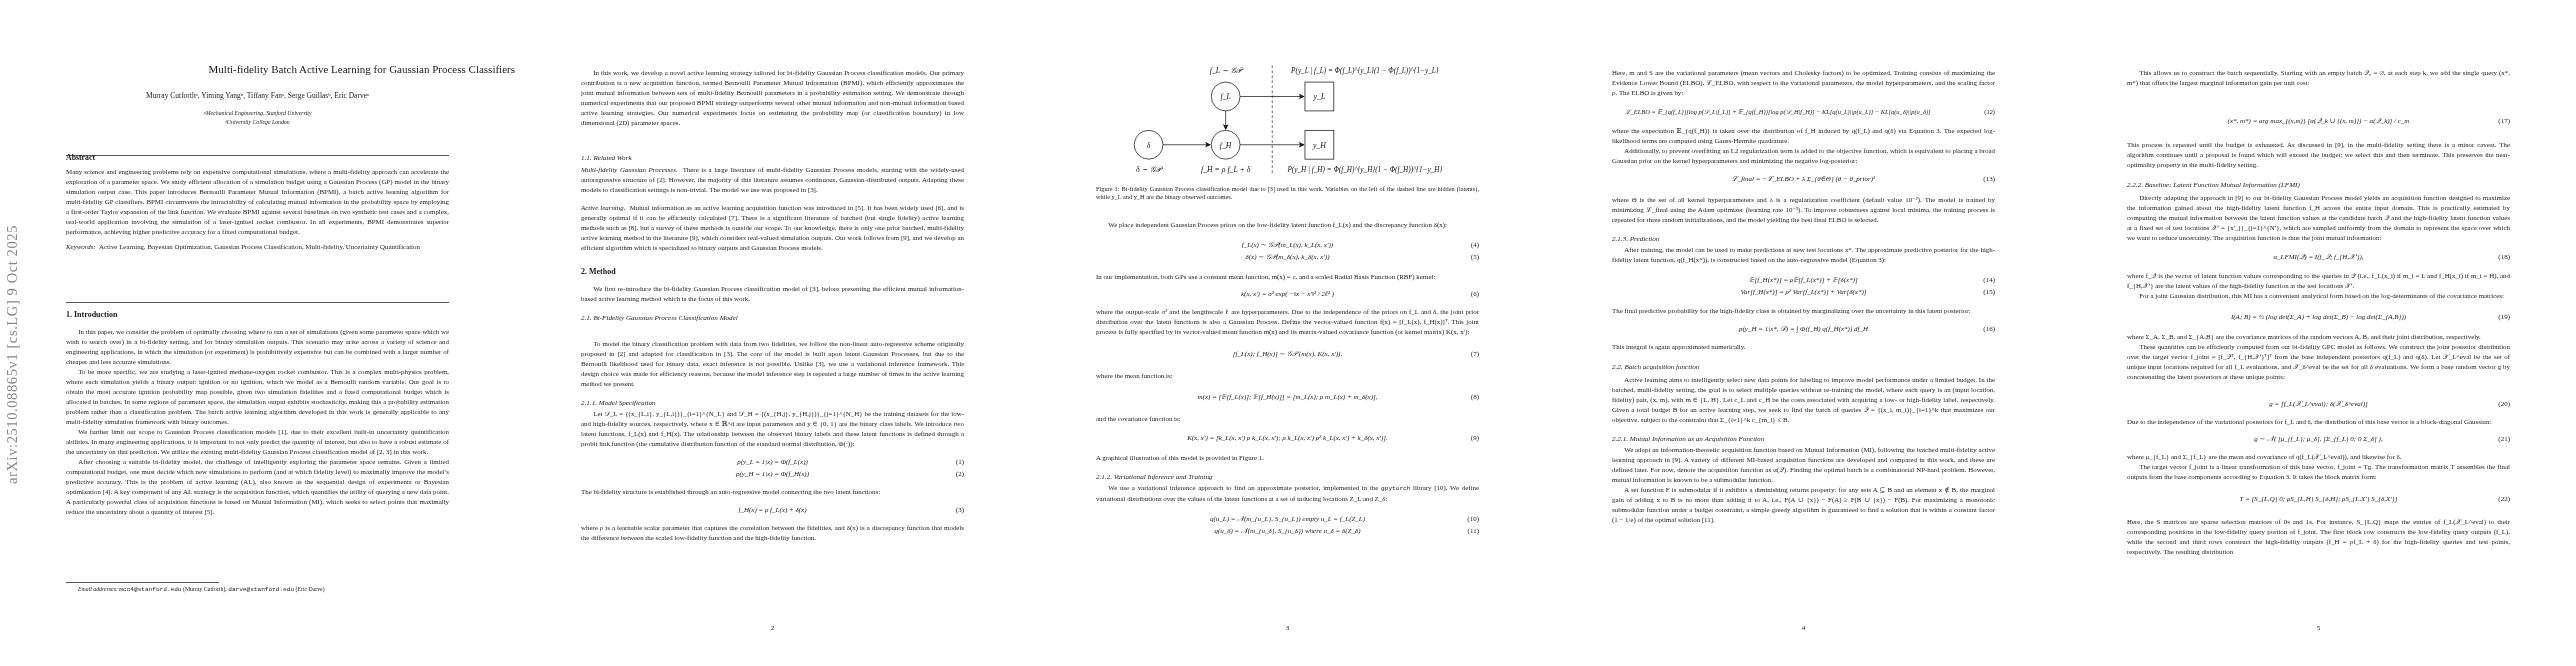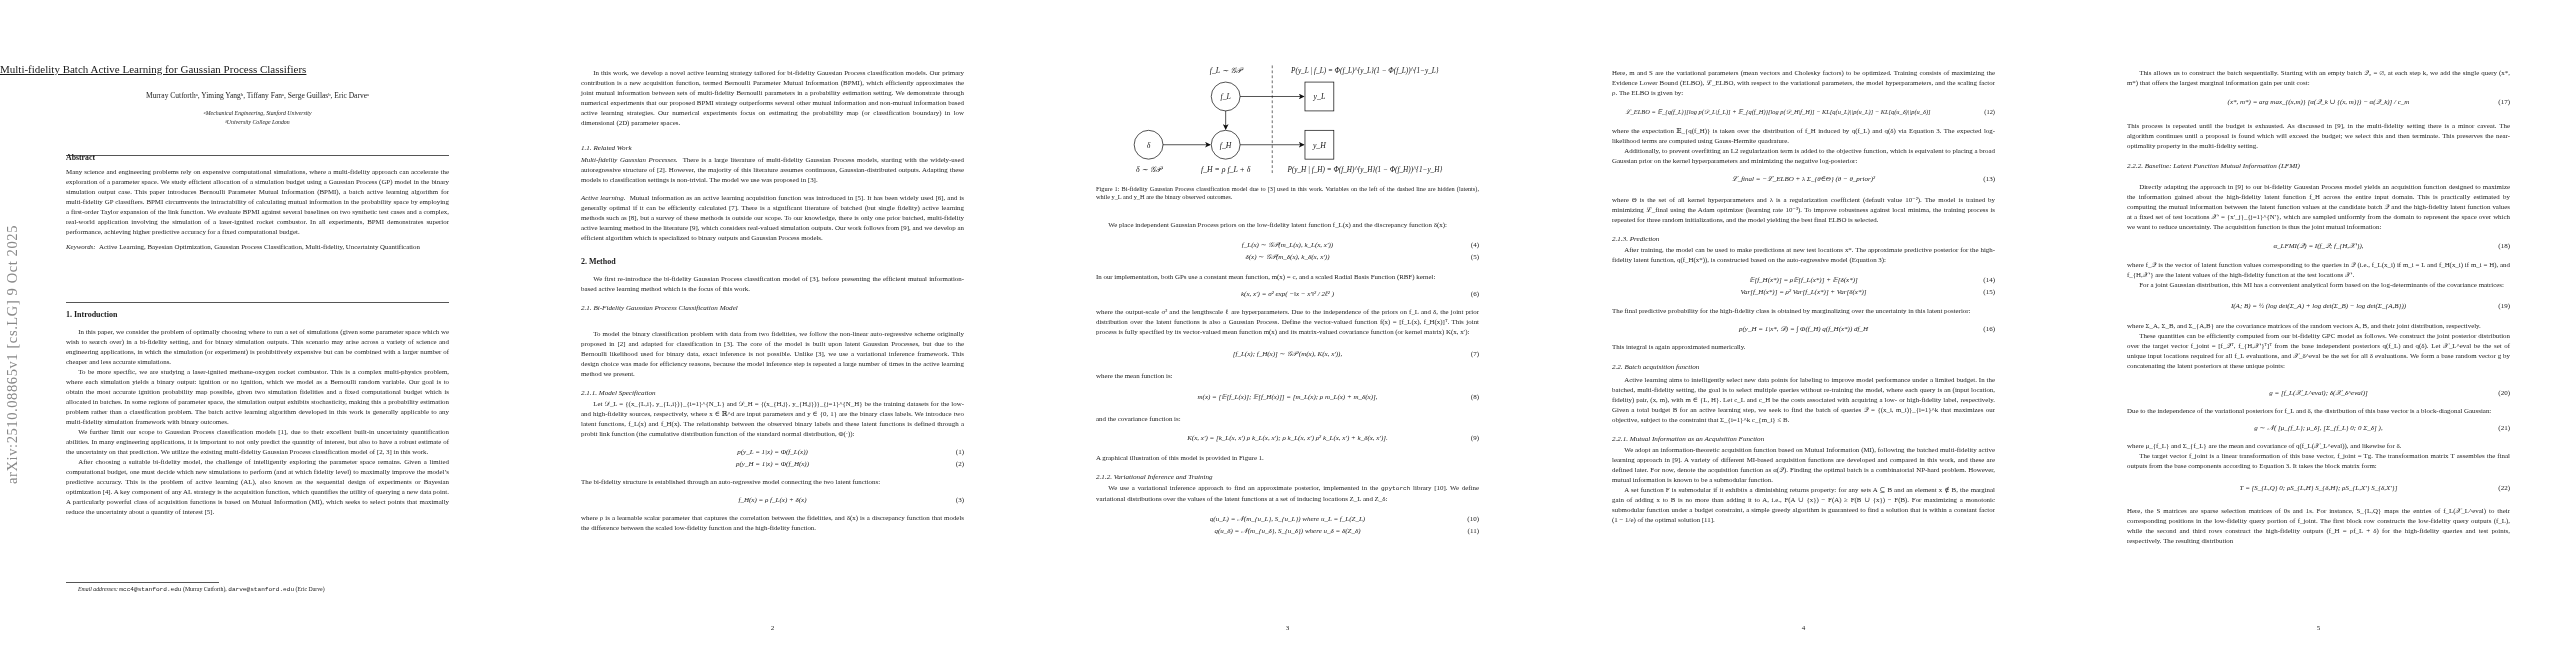--- a/index.html
+++ b/index.html
@@ -12,7 +12,7 @@
   .col p.noindent{text-indent:0;}
   .h1{font-weight:bold;font-size:8px;margin:0;}
   .h2{font-style:italic;font-size:7.1px;margin:0;}
-  .title{position:absolute;left:0;width:515px;text-align:left;font-size:11px;text-decoration:underline;}
+  .title{position:absolute;left:0;width:515px;text-align:right;font-size:11px;}
   .authors{position:absolute;left:0;width:515px;text-align:center;font-size:7.5px;}
   .affil{position:absolute;left:0;width:515px;text-align:center;font-size:5.8px;font-style:italic;line-height:8px;}
   .rule{position:absolute;left:66px;width:383px;height:0.8px;background:#555;}

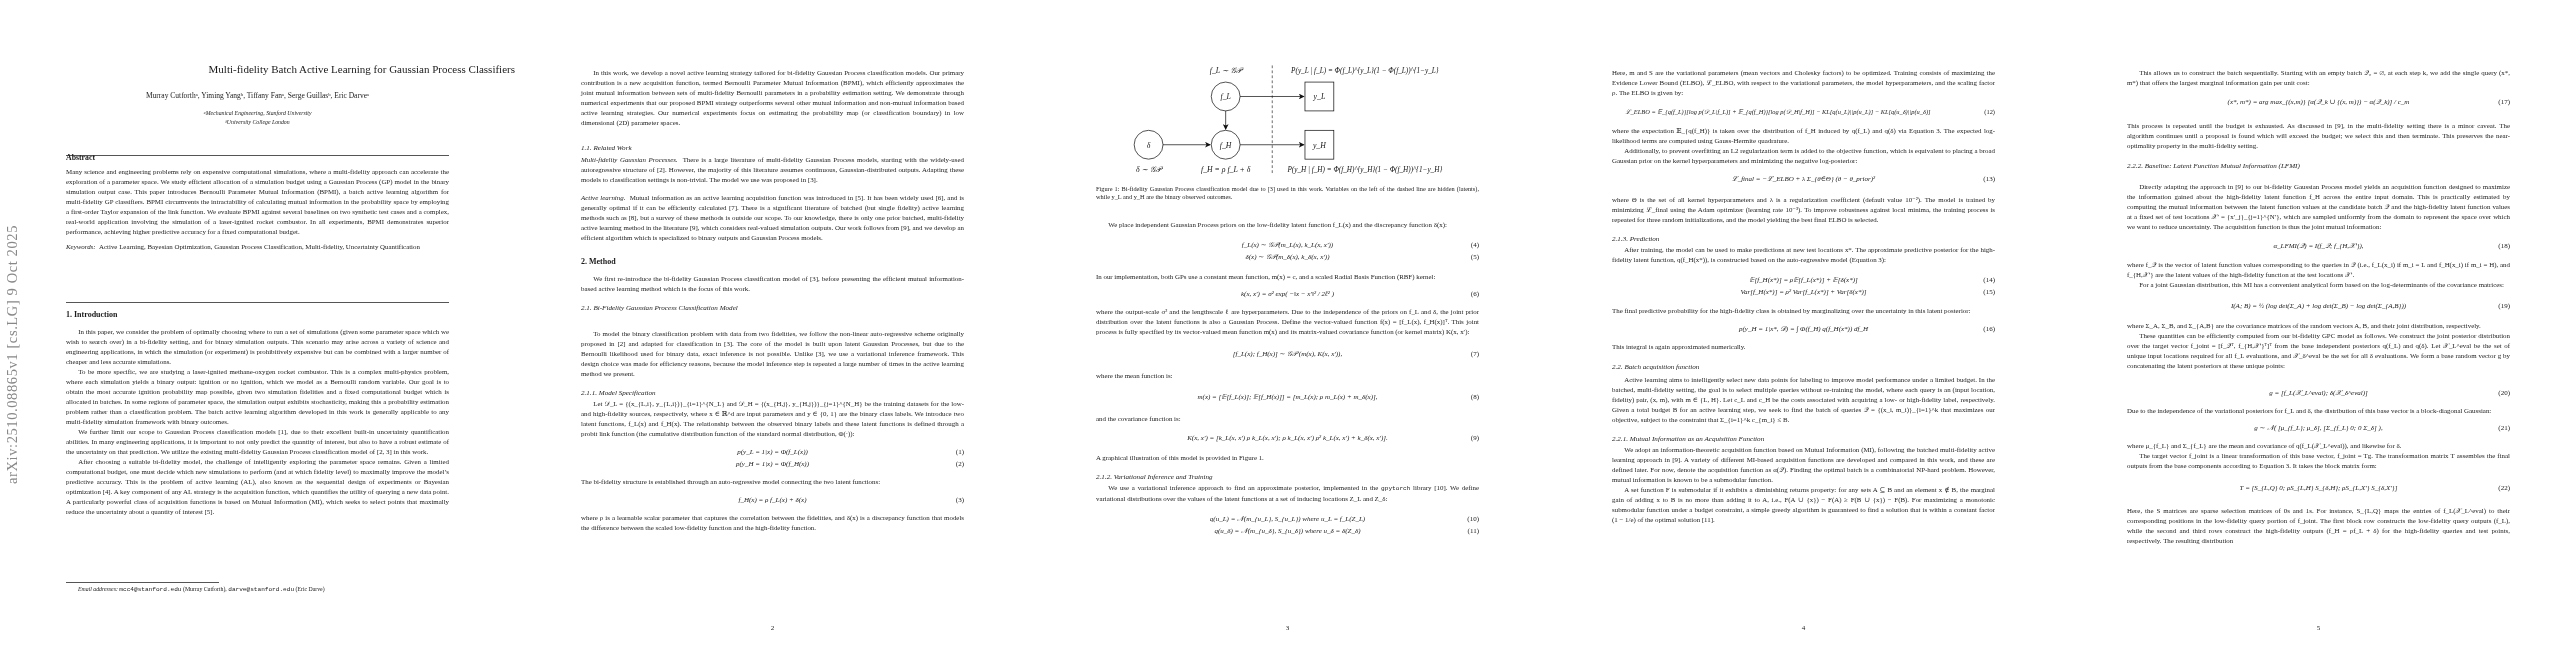--- a/index.html
+++ b/index.html
@@ -212,7 +212,7 @@
 <div class="page" style="left:2061px">
   <div class="col" style="top:68px">
     <p>This allows us to construct the batch sequentially. Starting with an empty batch 𝒬₀ = ∅, at each step k, we add the single query (x*, m*) that offers the largest marginal information gain per unit cost:</p>
-    <div class="eq" style="margin-top:6px;height:16.7px">
+    <div class="eq" style="margin-top:25px;height:16.7px">
         <span>(x*, m*) = arg max_{(x,m)} [α(𝒬_k ∪ {(x, m)}) − α(𝒬_k)] / c_m</span>
         <span class="num">(17)</span>
       </div>

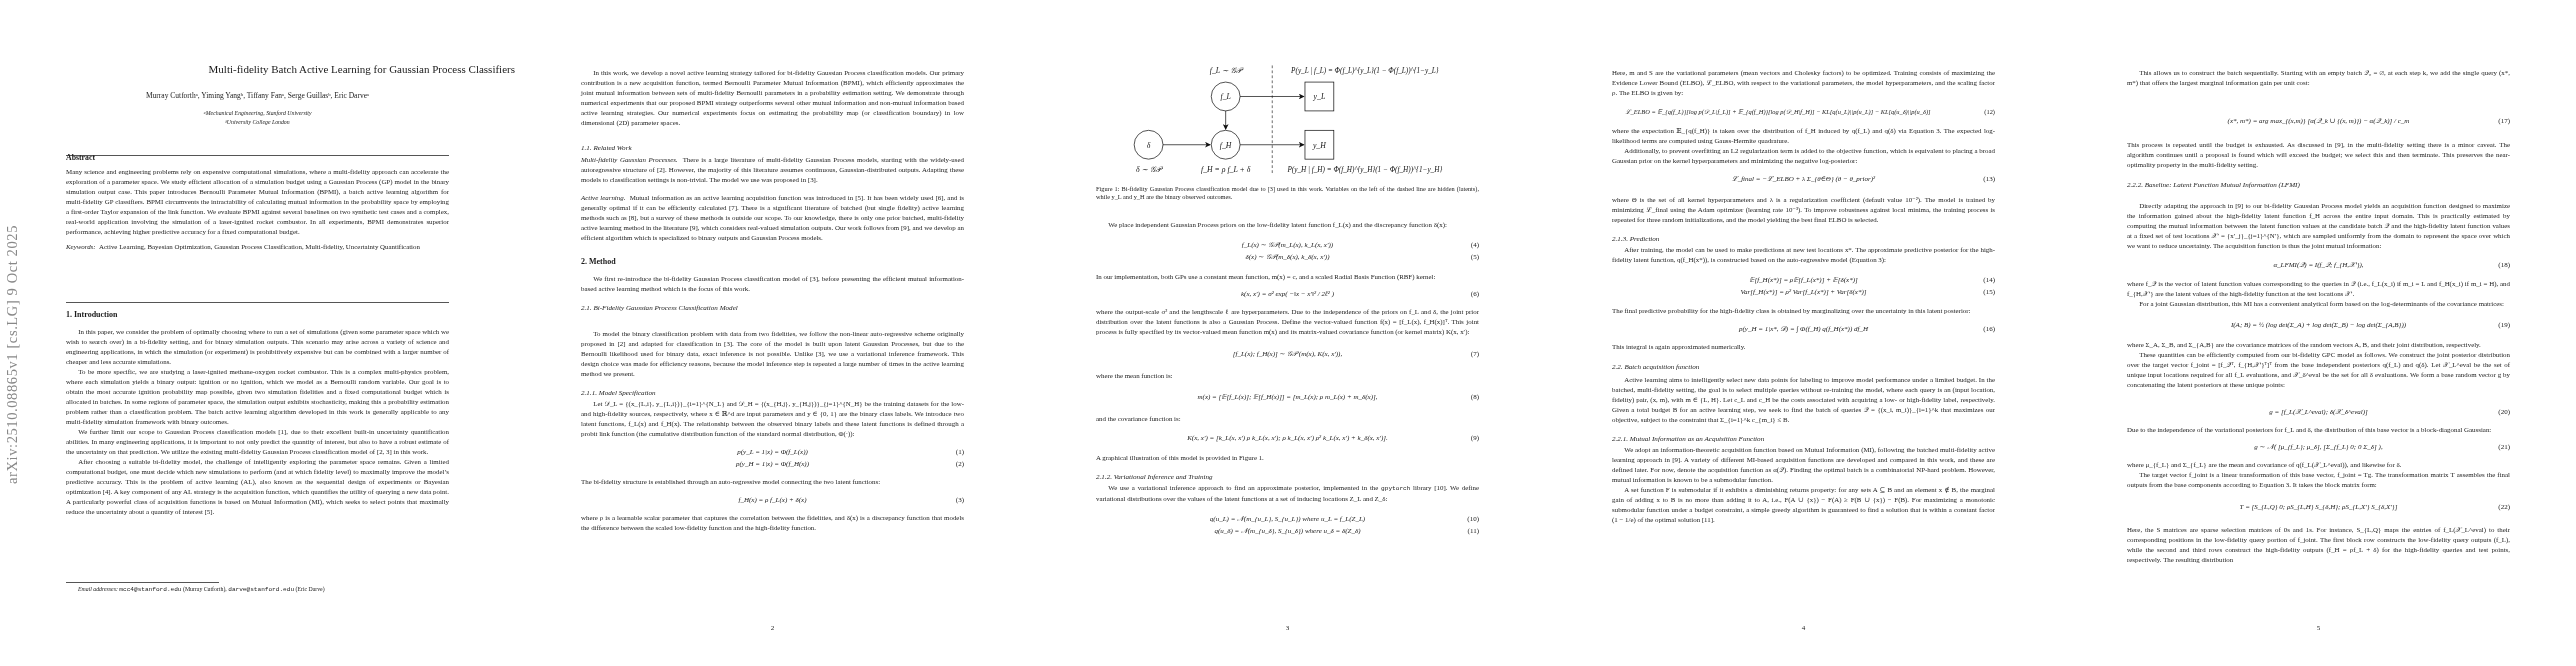--- a/index.html
+++ b/index.html
@@ -65,7 +65,7 @@
 <div class="page" style="left:515px">
   <div class="col" style="top:68px">
     <p>In this work, we develop a novel active learning strategy tailored for bi-fidelity Gaussian Process classification models. Our primary contribution is a new acquisition function, termed Bernoulli Parameter Mutual Information (BPMI), which efficiently approximates the joint mutual information between sets of multi-fidelity Bernoulli parameters in a probability estimation setting. We demonstrate through numerical experiments that our proposed BPMI strategy outperforms several other mutual information and non-mutual information based active learning strategies. Our numerical experiments focus on estimating the probability map (or classification boundary) in low dimensional (2D) parameter spaces.</p>
-    <div class="h2" style="margin-top:15px;margin-bottom:2.2px">1.1.  Related Work</div>
+    <div class="h2" style="margin-top:25px;margin-bottom:2.2px">1.1.  Related Work</div>
     <p class="noindent"><i>Multi-fidelity Gaussian Processes.</i>&nbsp; <span>There is a large literature of multi-fidelity Gaussian Process models, starting with the widely-used autoregressive structure of [2]. However, the majority of this literature assumes continuous, Gaussian-distributed outputs. Adapting these models to classification settings is non-trivial. The model we use was proposed in [3].</span></p>
     <p class="noindent" style="margin-top:7.8px"><i>Active learning.</i>&nbsp; <span>Mutual information as an active learning acquisition function was introduced in [5]. It has been widely used [6], and is generally optimal if it can be efficiently calculated [7]. There is a significant literature of batched (but single fidelity) active learning methods such as [8], but a survey of these methods is outside our scope. To our knowledge, there is only one prior batched, multi-fidelity active learning method in the literature [9], which considers real-valued simulation outputs. Our work follows from [9], and we develop an efficient algorithm which is specialized to binary outputs and Gaussian Process models.</span></p>
     <div class="h1" style="margin-top:14.5px;margin-bottom:6.7px">2.  Method</div>

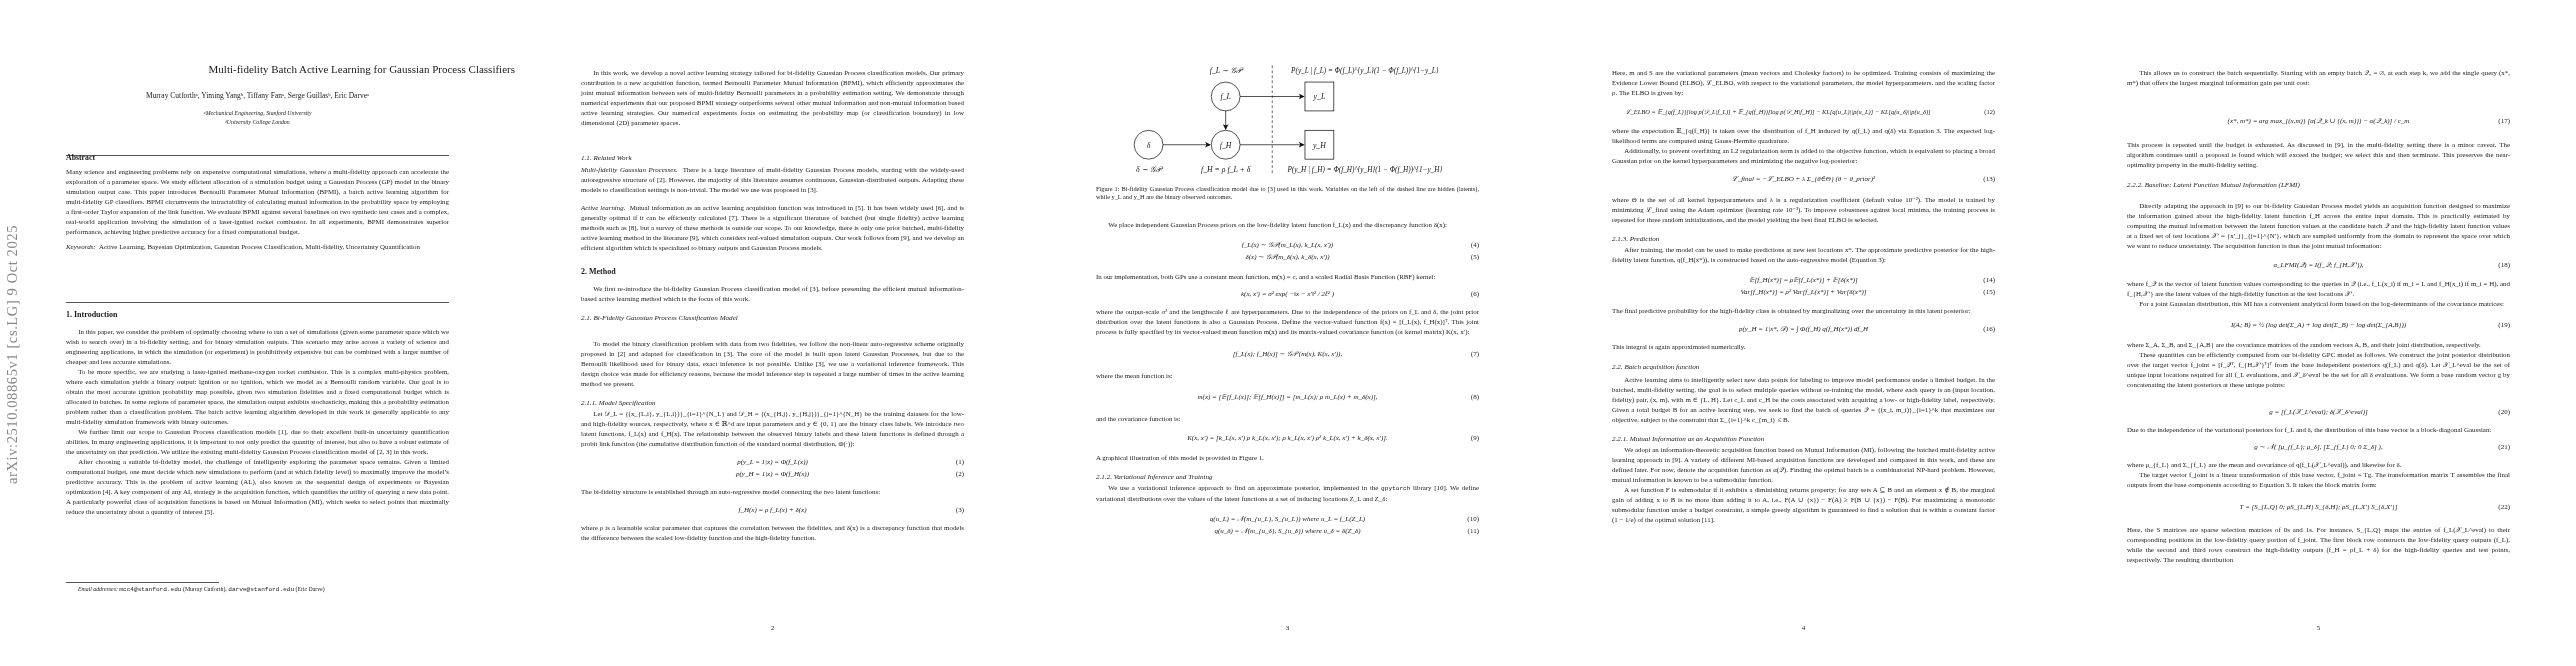--- a/index.html
+++ b/index.html
@@ -217,7 +217,7 @@
         <span class="num">(17)</span>
       </div>
     <p class="noindent" style="margin-top:10px">This process is repeated until the budget is exhausted. As discussed in [9], in the multi-fidelity setting there is a minor caveat. The algorithm continues until a proposal is found which will exceed the budget; we select this and then terminate. This preserves the near-optimality property in the multi-fidelity setting.</p>
-    <div class="h2" style="margin-top:10px;margin-bottom:11px">2.2.2.  Baseline: Latent Function Mutual Information (LFMI)</div>
+    <div class="h2" style="margin-top:10px;margin-bottom:3px">2.2.2.  Baseline: Latent Function Mutual Information (LFMI)</div>
     <p>Directly adapting the approach in [9] to our bi-fidelity Gaussian Process model yields an acquisition function designed to maximize the information gained about the high-fidelity latent function f_H across the entire input domain. This is practically estimated by computing the mutual information between the latent function values at the candidate batch 𝒬 and the high-fidelity latent function values at a fixed set of test locations 𝒳′ = {x′_j}_{j=1}^{N′}, which are sampled uniformly from the domain to represent the space over which we want to reduce uncertainty. The acquisition function is thus the joint mutual information:</p>
     <div class="eq" style="margin-top:9px">
         <span>α_LFMI(𝒬) = I(f_𝒬; f_{H,𝒳′}),</span>

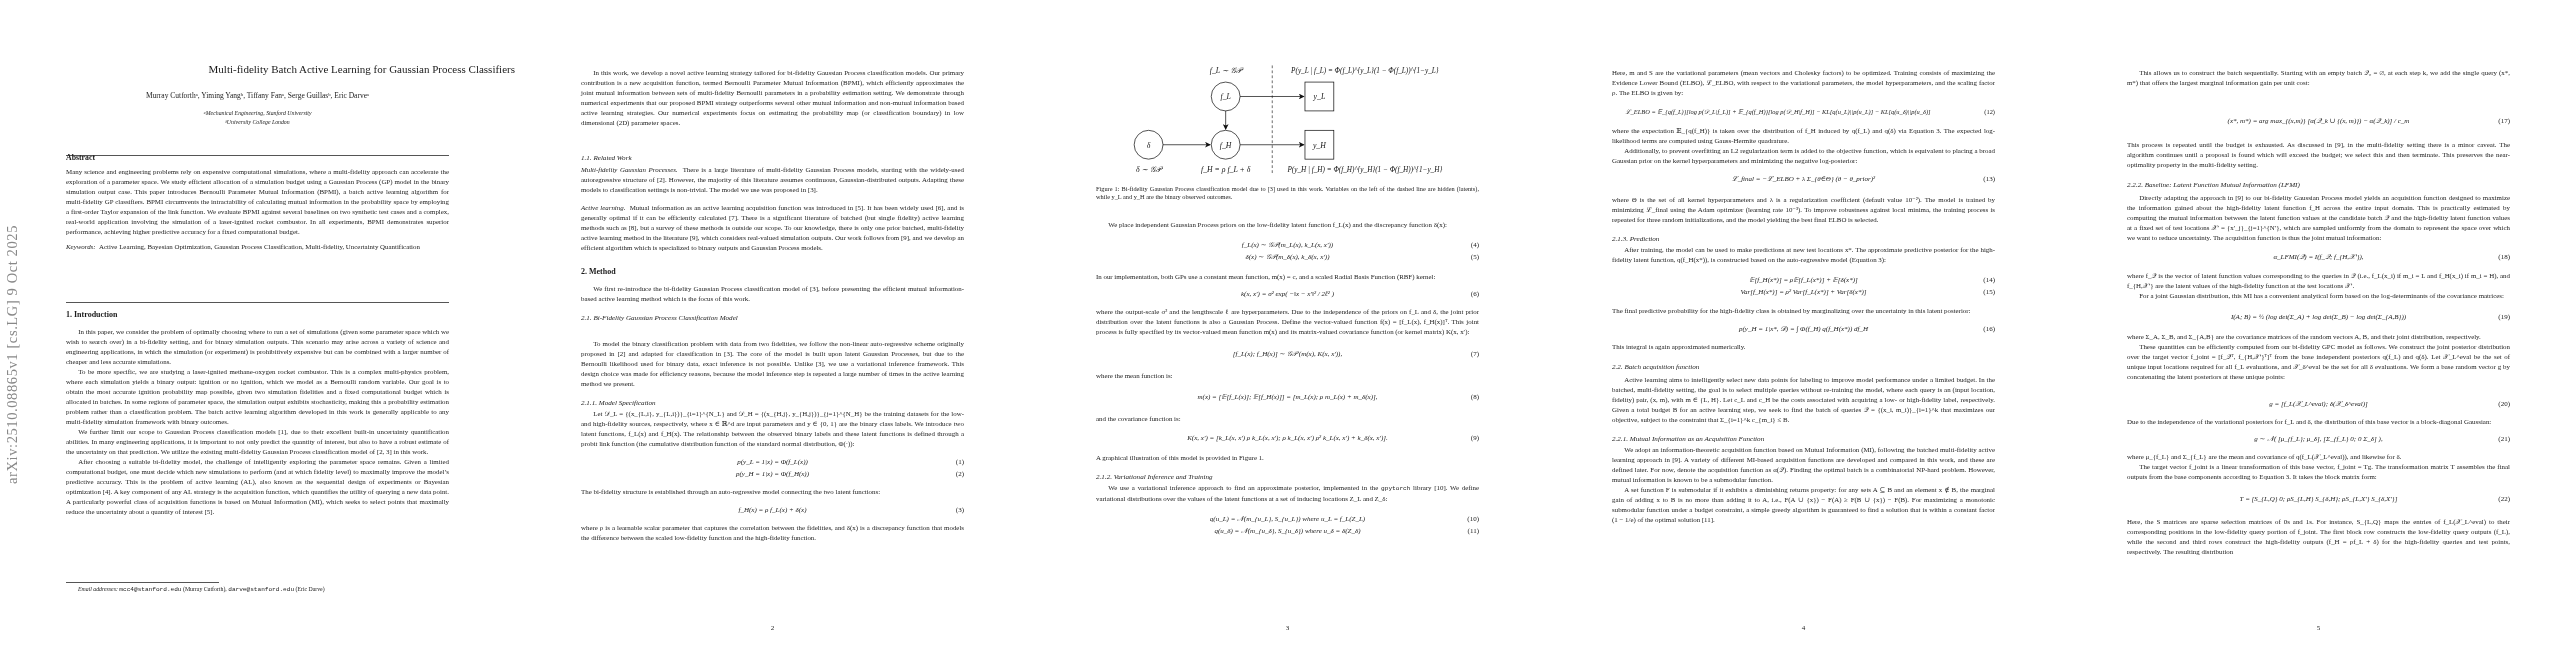--- a/index.html
+++ b/index.html
@@ -159,7 +159,7 @@
     <div class="h2" style="margin-top:9px;margin-bottom:1.1px">2.1.2.  Variational Inference and Training</div>
     <p><span>We use a variational inference approach to find an approximate posterior, implemented in the</span> <span class="mono">gpytorch</span> <span>library [10]. We define variational distributions over the values of the latent functions at a set of inducing locations Z_L and Z_δ:</span></p>
     <div class="eq" style="margin-top:10px">
-        <span>q(u_L) = 𝒩(m_{u_L}, S_{u_L})   where   u_L = f_L(Z_L)</span>
+        <span>q(u_L) = 𝒩(m_{u_L}, S_{u_L})   empty   u_L = f_L(Z_L)</span>
         <span class="num">(10)</span>
       </div>
     <div class="eq" style="margin-top:2px">

